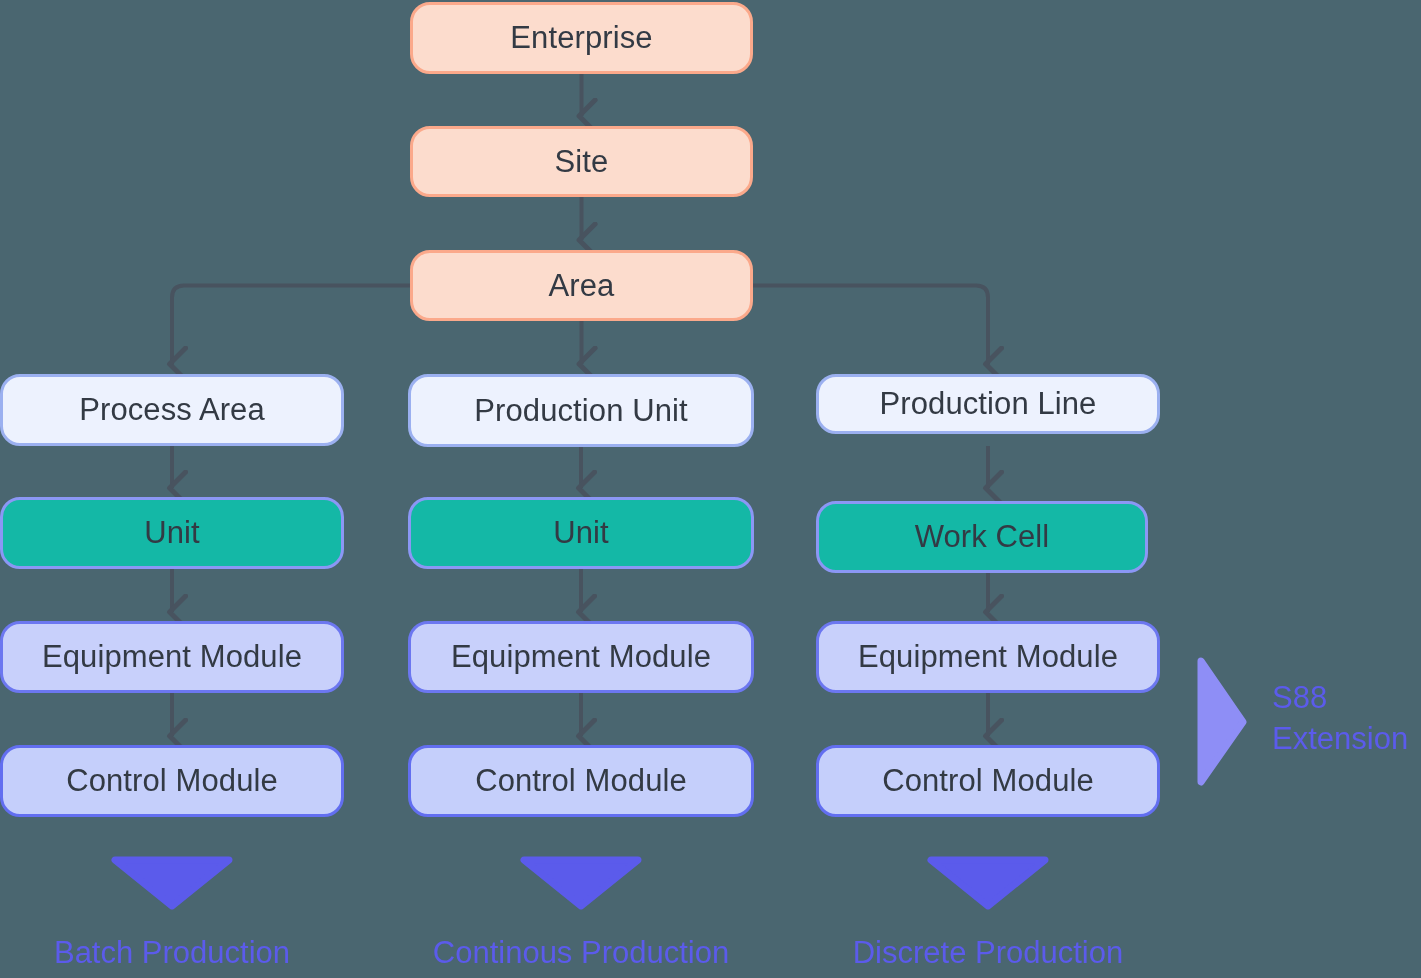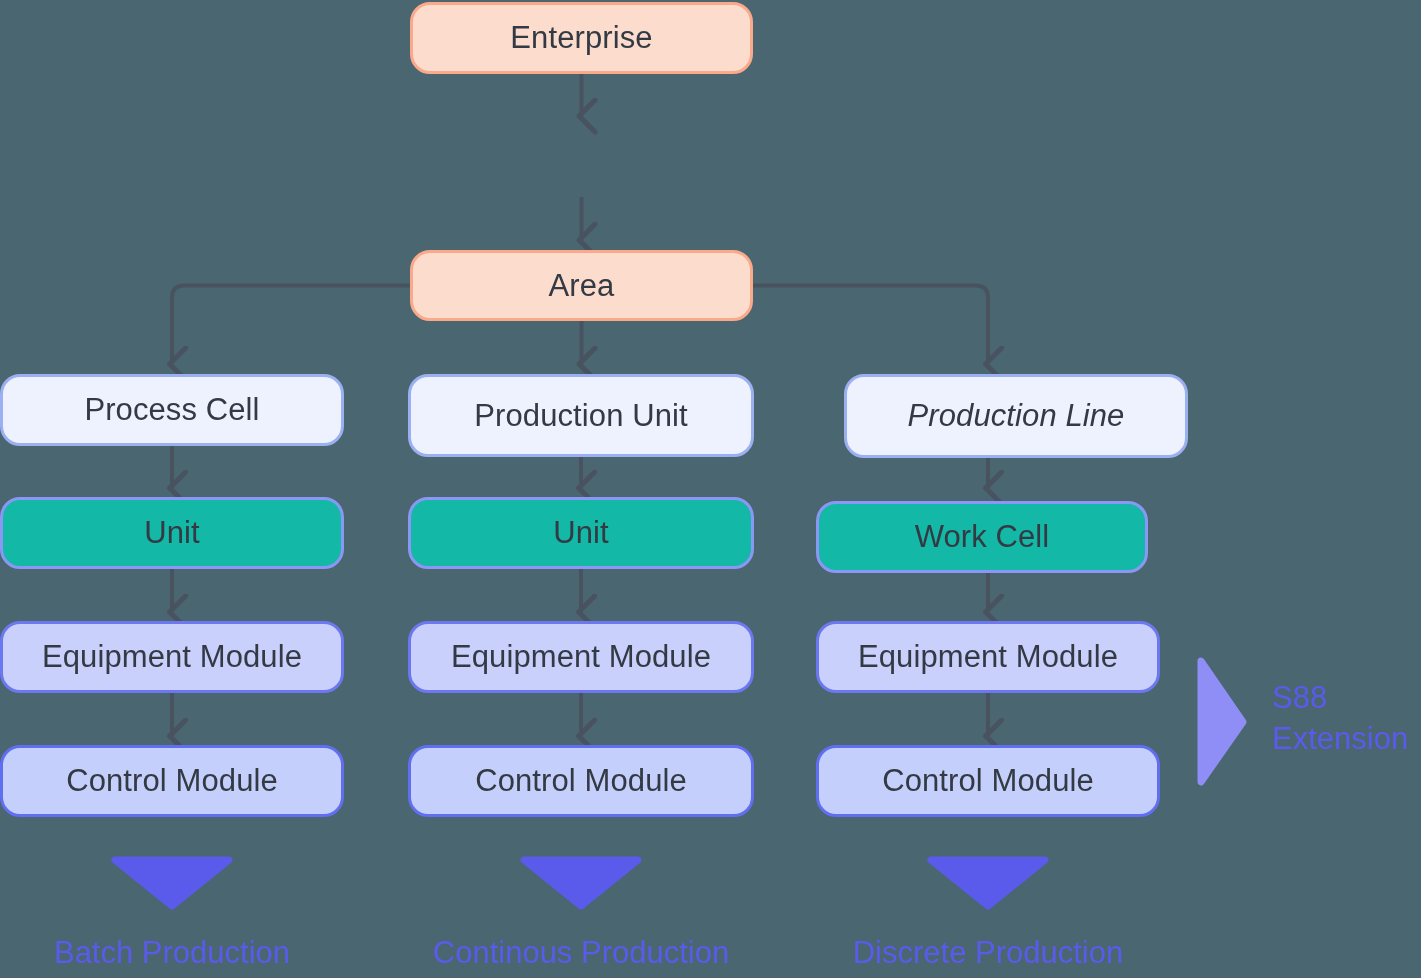--- a/index.html
+++ b/index.html
@@ -117,6 +117,9 @@
   <div class="node node-tier-top" style="left:410px;top:2px;width:343px;height:72px;">
     <span>Enterprise</span>
   </div>
+  <div class="node node-tier-top" style="left:410px;top:126px;width:343px;height:71px;">
+    <span>Site</span>
+  </div>
   <div class="node node-tier-top" style="left:410px;top:250px;width:343px;height:71px;">
     <span>Area</span>
   </div>

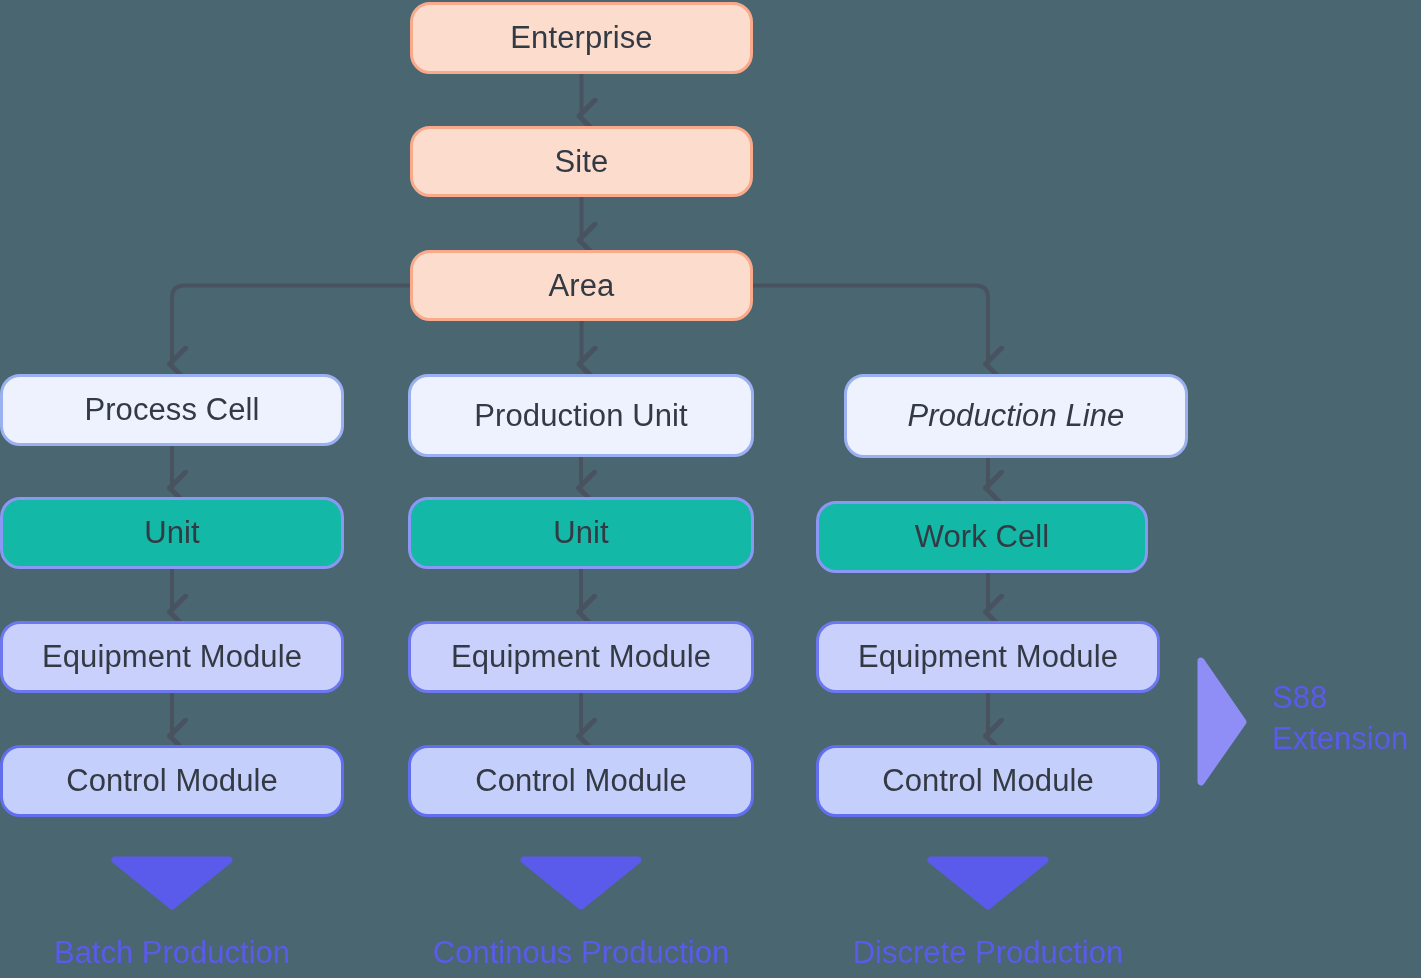--- a/index.html
+++ b/index.html
@@ -125,7 +125,7 @@
   </div>
 
   <div class="node node-tier-1" style="left:0px;top:374px;width:344px;height:72px;">
-    <span>Process Cell</span>
+    <span>Process Area</span>
   </div>
   <div class="node node-tier-2" style="left:0px;top:497px;width:344px;height:72px;">
     <span>Unit</span>

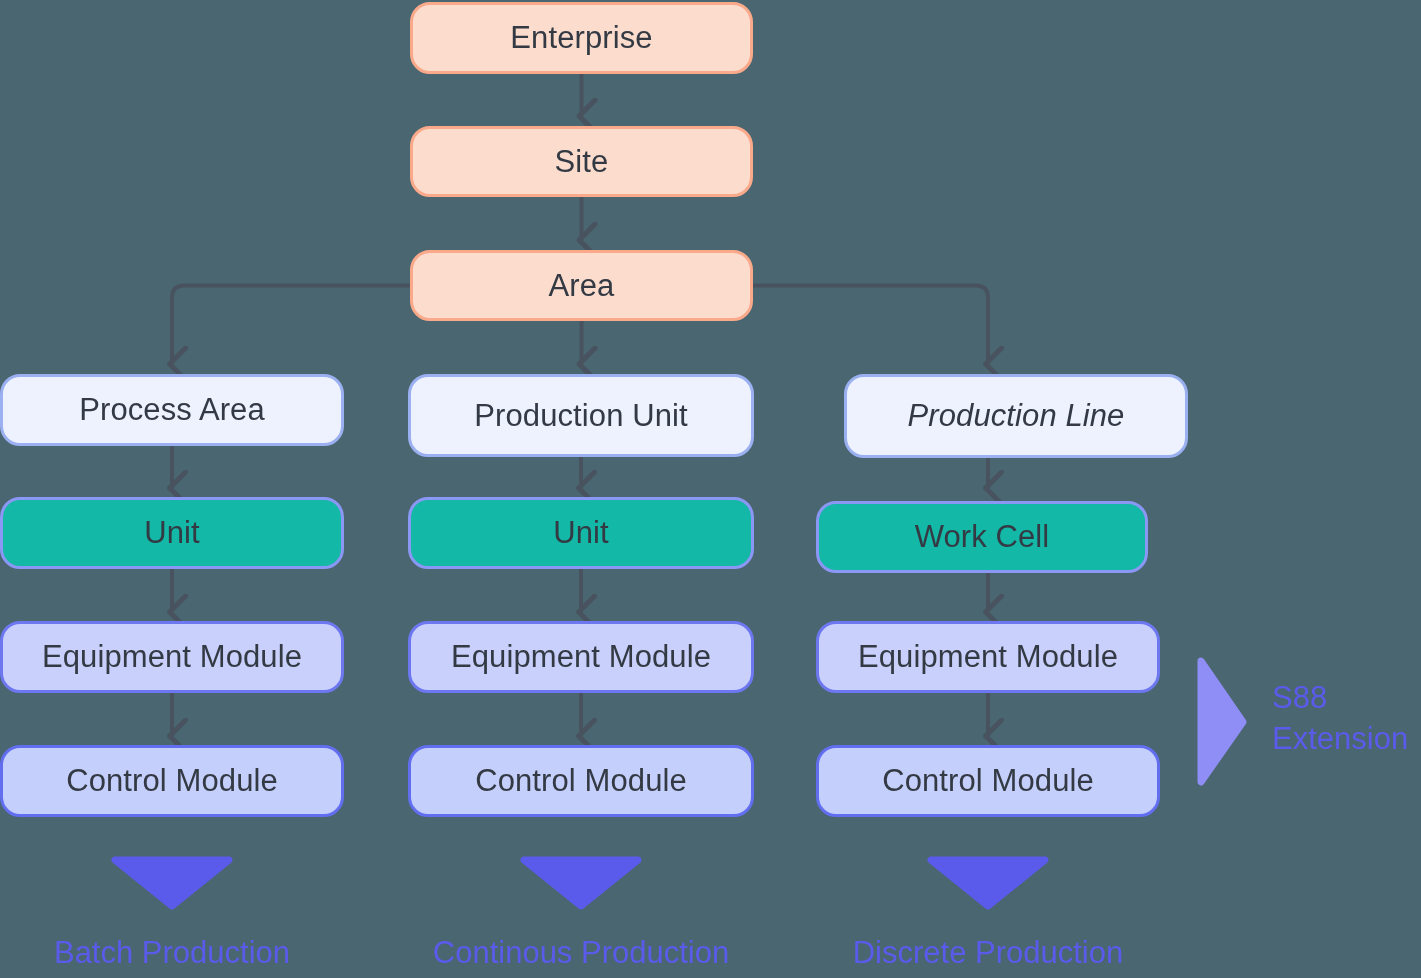--- a/index.html
+++ b/index.html
@@ -137,7 +137,7 @@
     <span>Control Module</span>
   </div>
 
-  <div class="node node-tier-1" style="left:408px;top:374px;width:346px;height:83px;">
+  <div class="node node-tier-1" style="left:408px;top:374px;width:346px;height:73px;">
     <span>Production Unit</span>
   </div>
   <div class="node node-tier-2" style="left:408px;top:497px;width:346px;height:72px;">

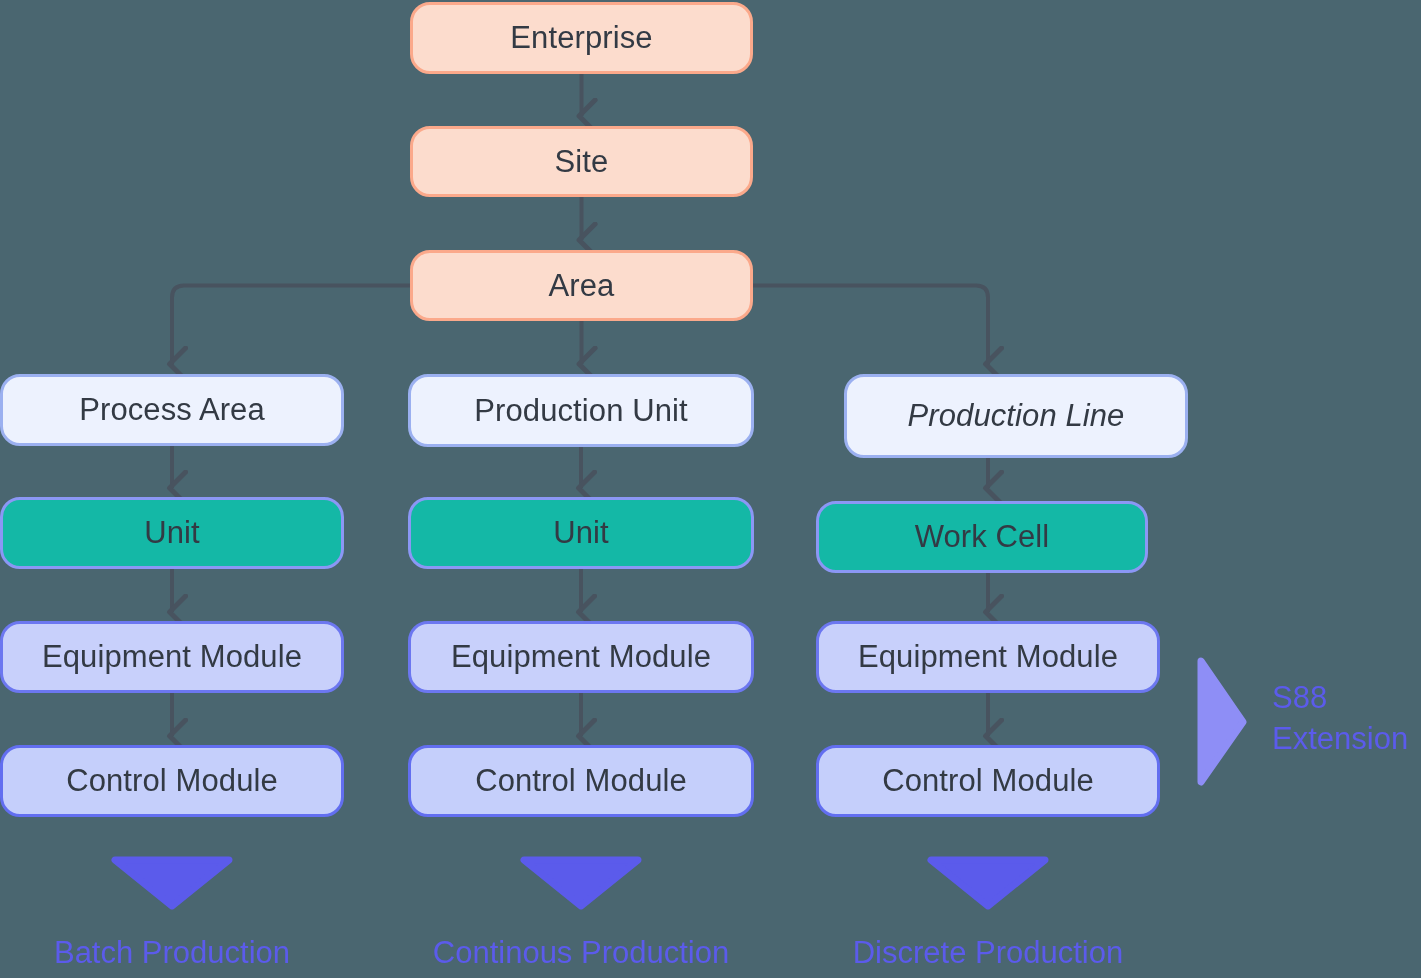--- a/index.html
+++ b/index.html
@@ -150,7 +150,7 @@
     <span>Control Module</span>
   </div>
 
-  <div class="node node-tier-1" style="left:844px;top:374px;width:344px;height:84px;font-style:italic;">
+  <div class="node node-tier-1" style="left:816px;top:374px;width:344px;height:60px;">
     <span>Production Line</span>
   </div>
   <div class="node node-tier-2" style="left:816px;top:501px;width:332px;height:72px;">

